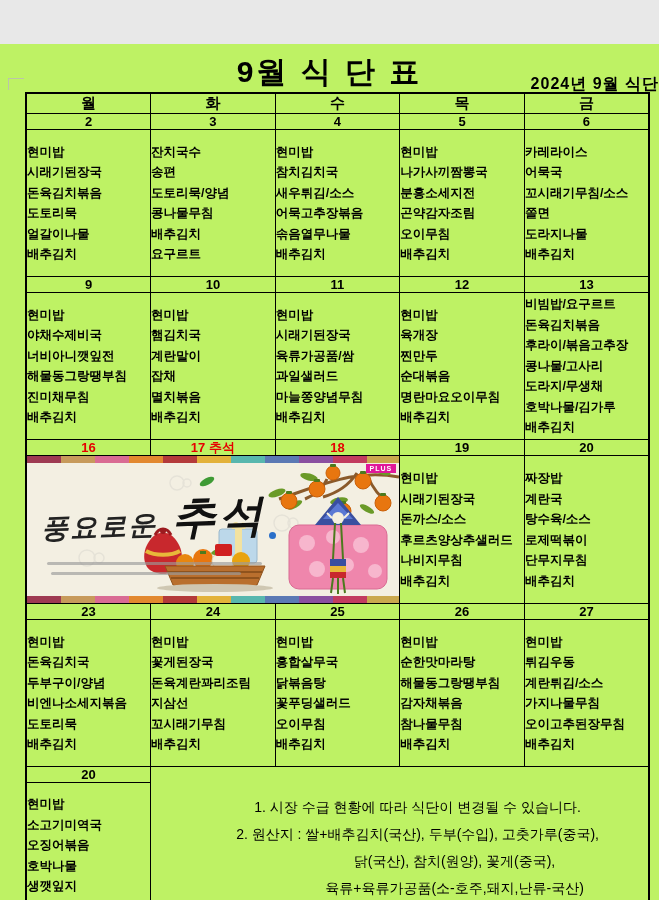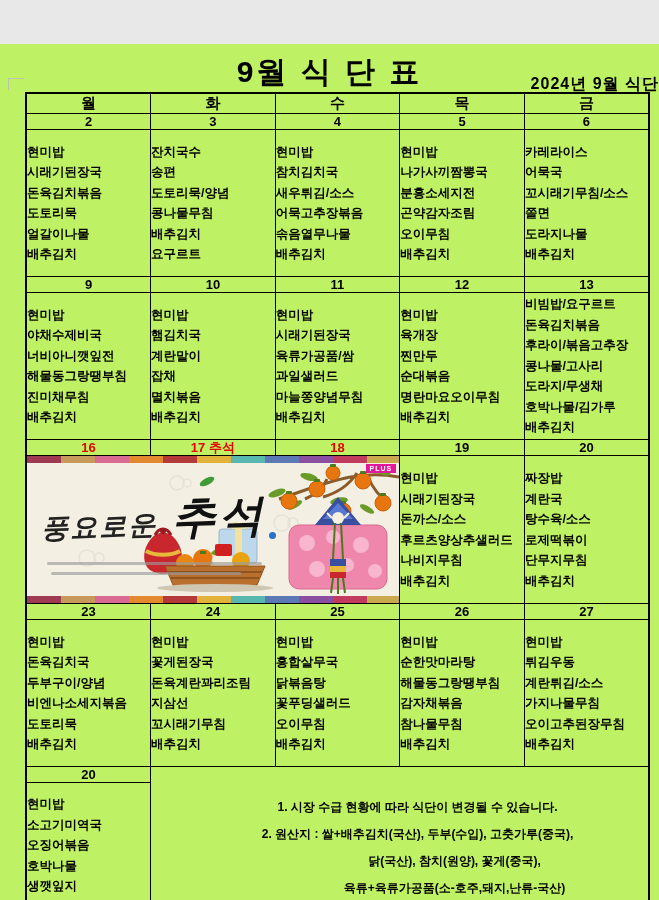--- a/index.html
+++ b/index.html
@@ -35,7 +35,7 @@
 
   
   td.notescell { vertical-align:middle; text-align:left; }
-  .note { font-size:12px; font-weight:700; line-height:27px; padding-left:36px; white-space:nowrap; }
+  .note { font-size:14px; font-weight:400; line-height:27px; padding-left:36px; white-space:nowrap; }
   .note.indent { padding-left:110px; }
 
   

